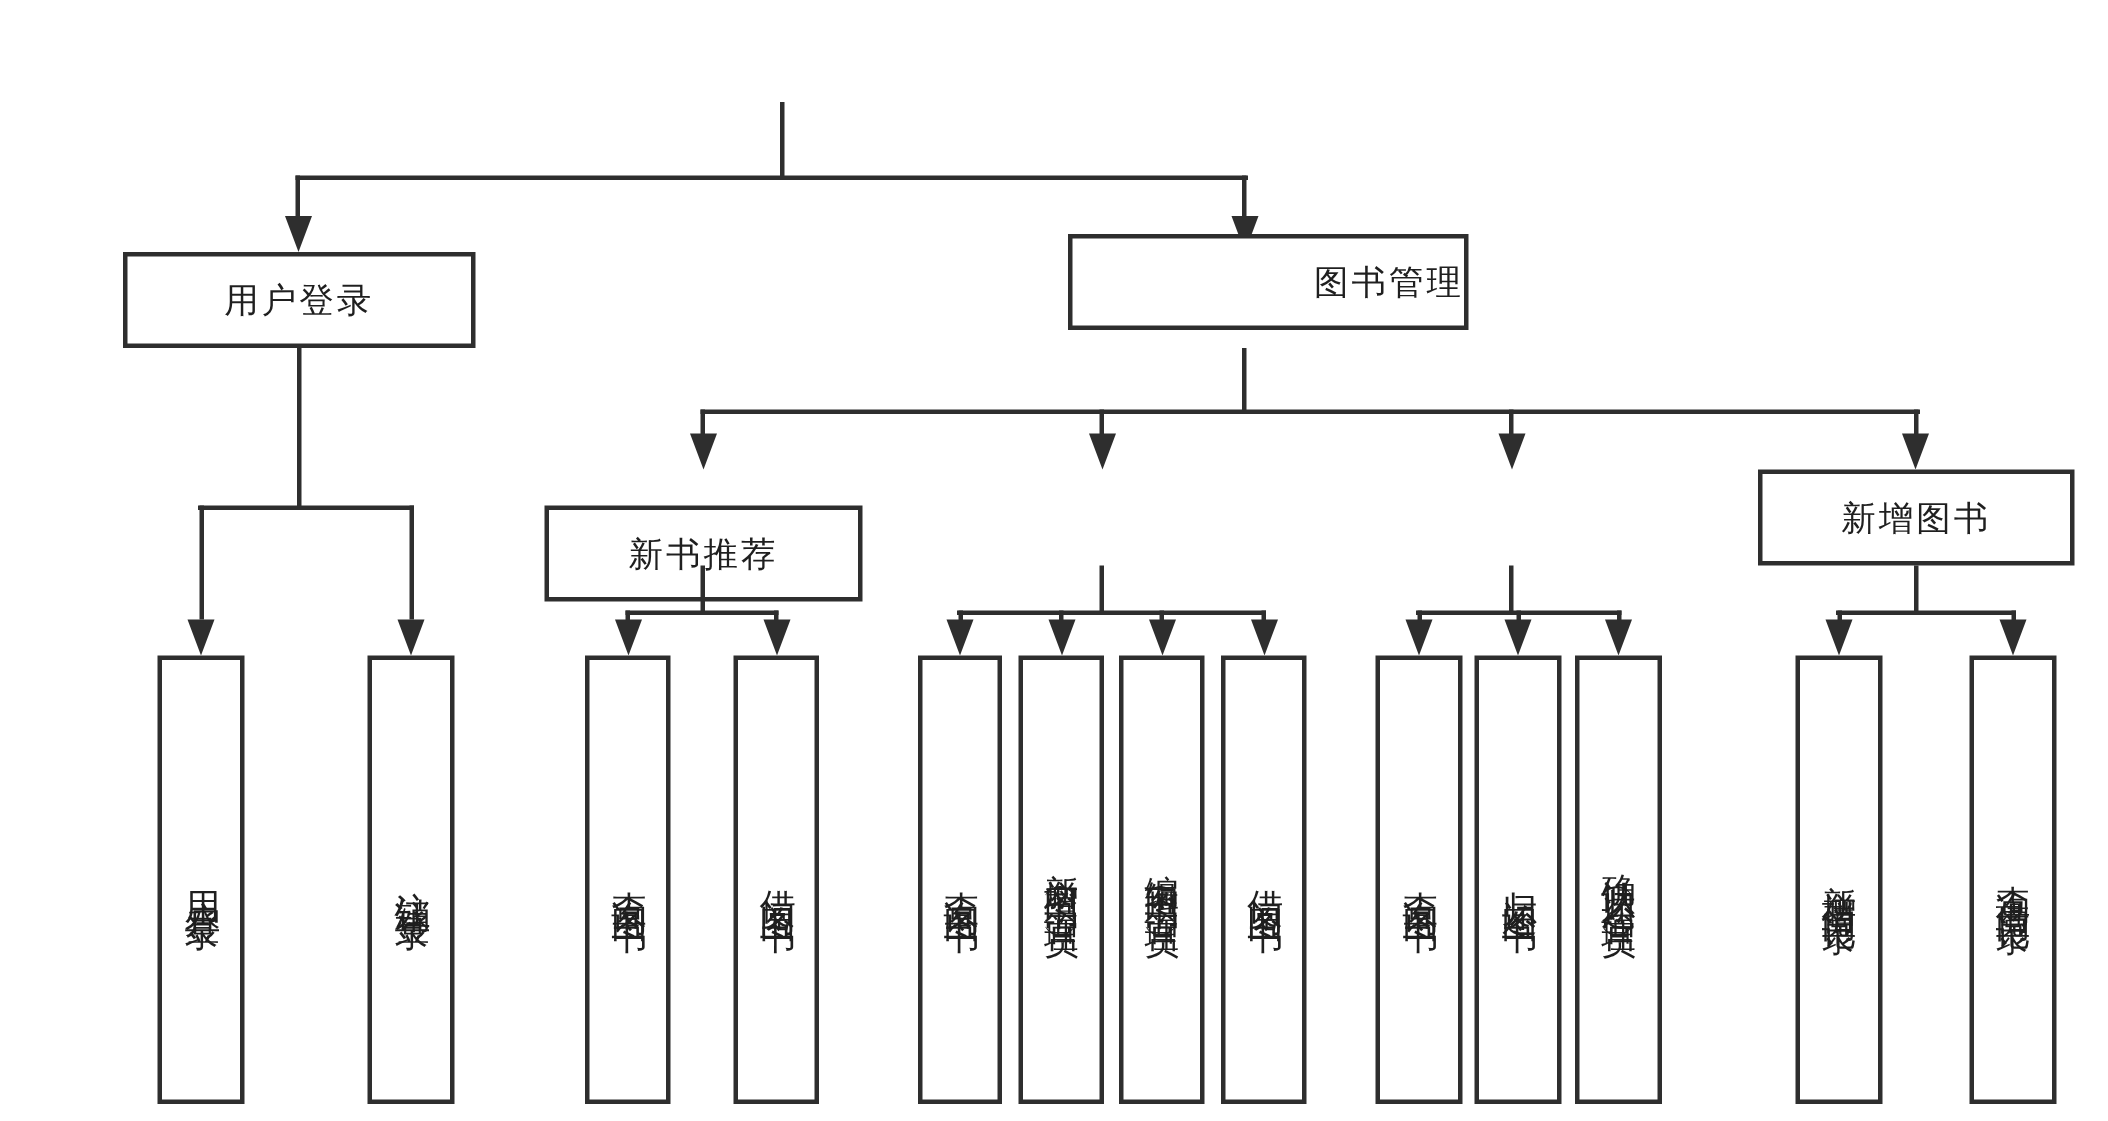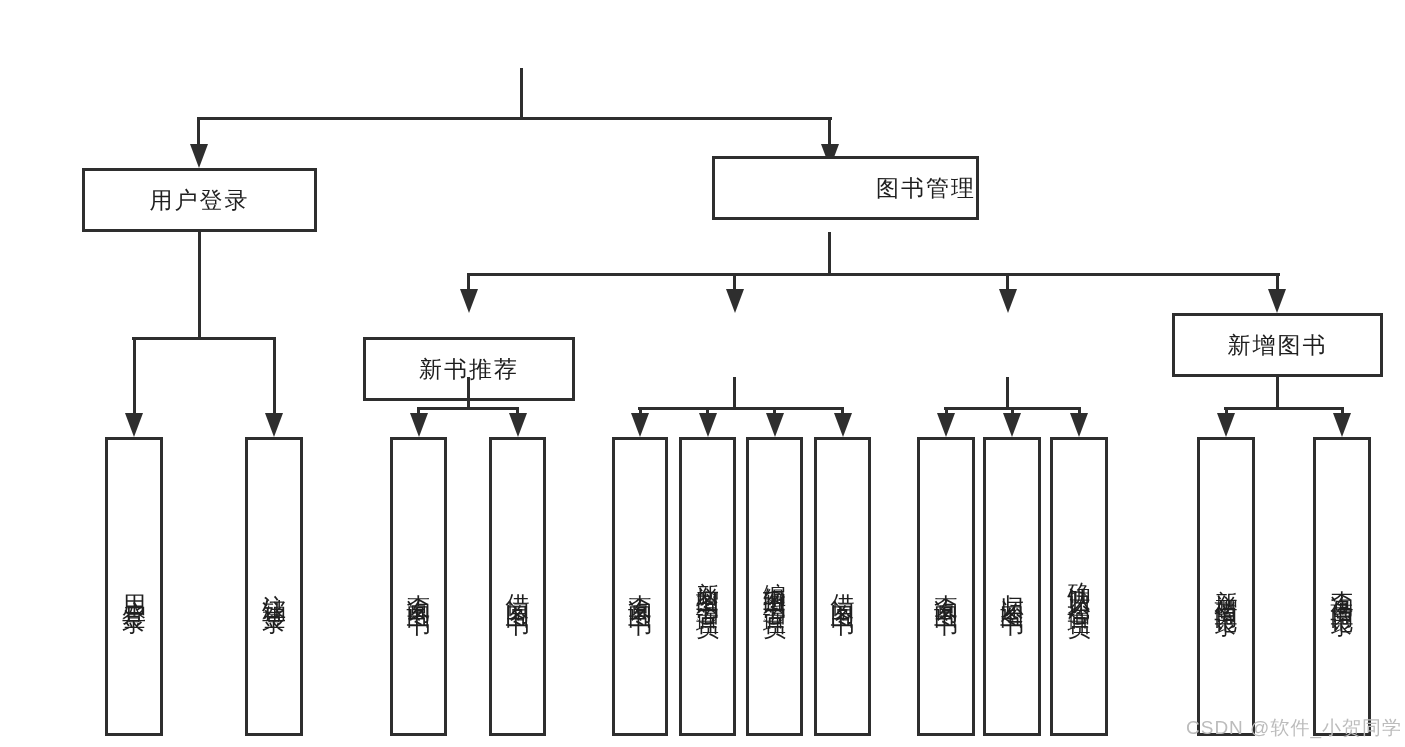--- a/index.html
+++ b/index.html
@@ -177,7 +177,6 @@
     <span>查询借阅记录</span>
   </div>
 
-  <div class="watermark">CSDN @软件_小贺同学</div>
 
 </div>
 

